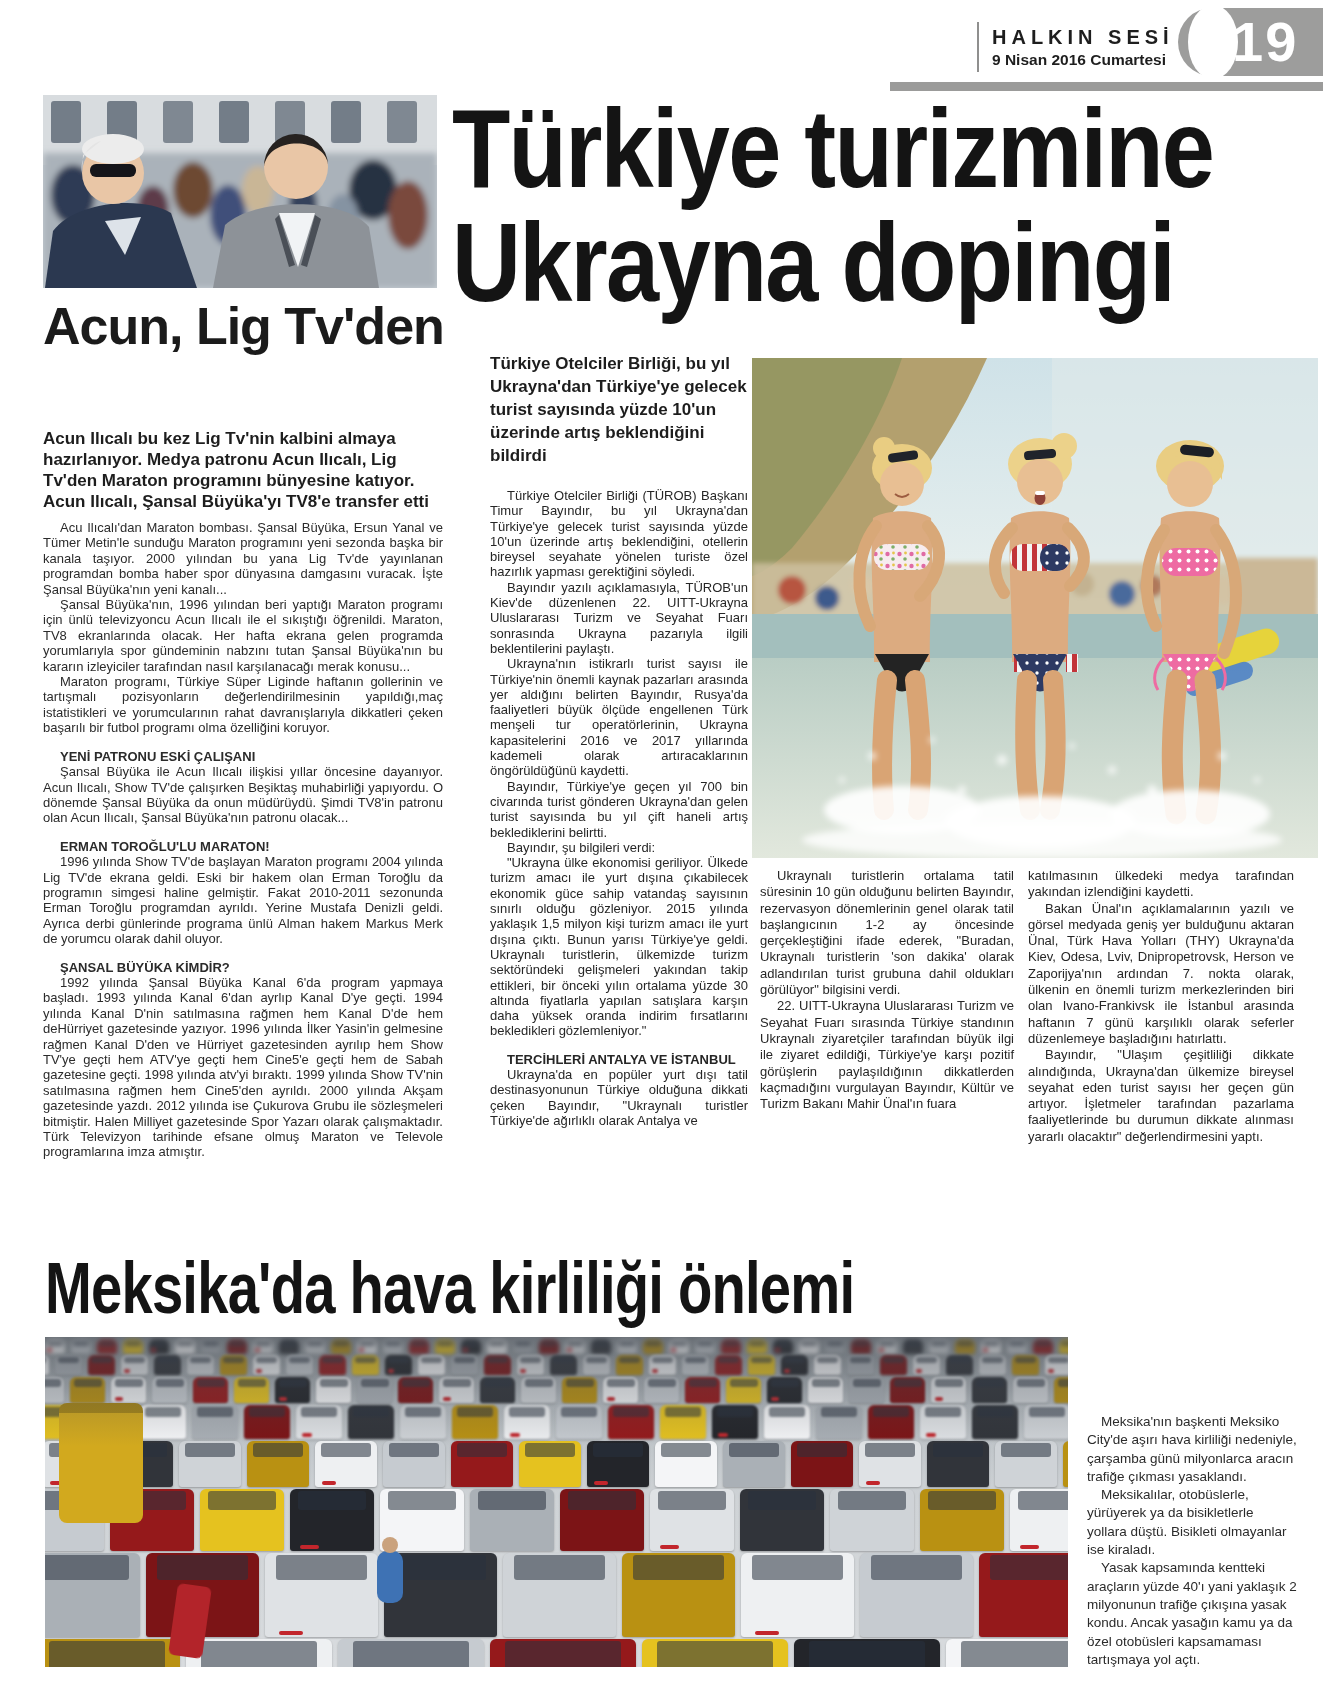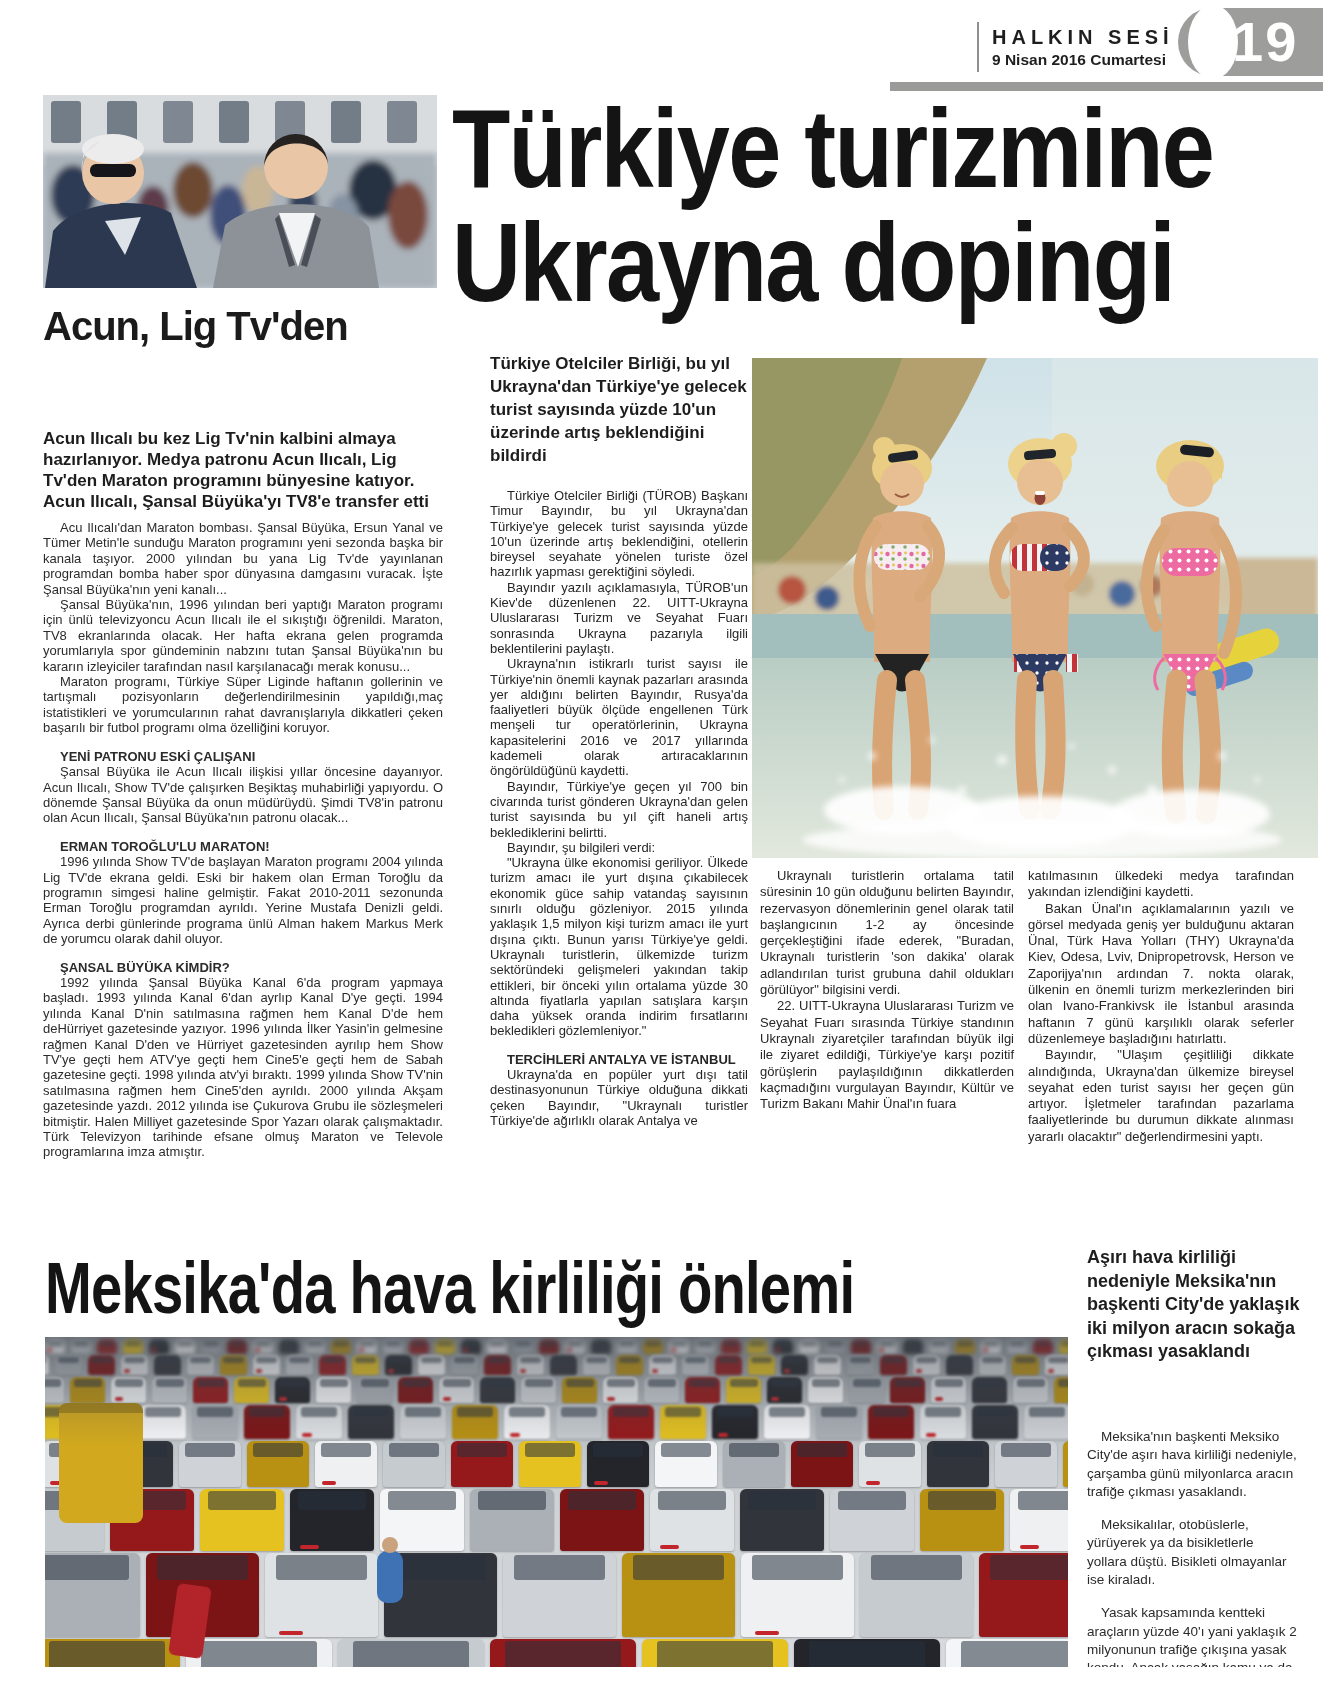--- a/index.html
+++ b/index.html
@@ -29,7 +29,7 @@
   
   #a1-photo { left:43px; top:95px; width:394px; height:193px; background:#c9d0d6; overflow:hidden; }
   #a1-headline { left:43px; top:300px; }
-  #a1-headline div { font-size:40px; line-height:53px; font-weight:700; letter-spacing:-1px; color:#1b1b1b; white-space:nowrap; }
+  #a1-headline div { font-size:52px; line-height:53px; font-weight:700; letter-spacing:-1px; color:#1b1b1b; white-space:nowrap; }
   #a1-lead { left:43px; top:428px; width:400px; font-size:17px; line-height:21px; }
   #a1-body { left:43px; top:520px; width:400px; font-size:13px; line-height:15.4px; color:#2b2b2b; }
 

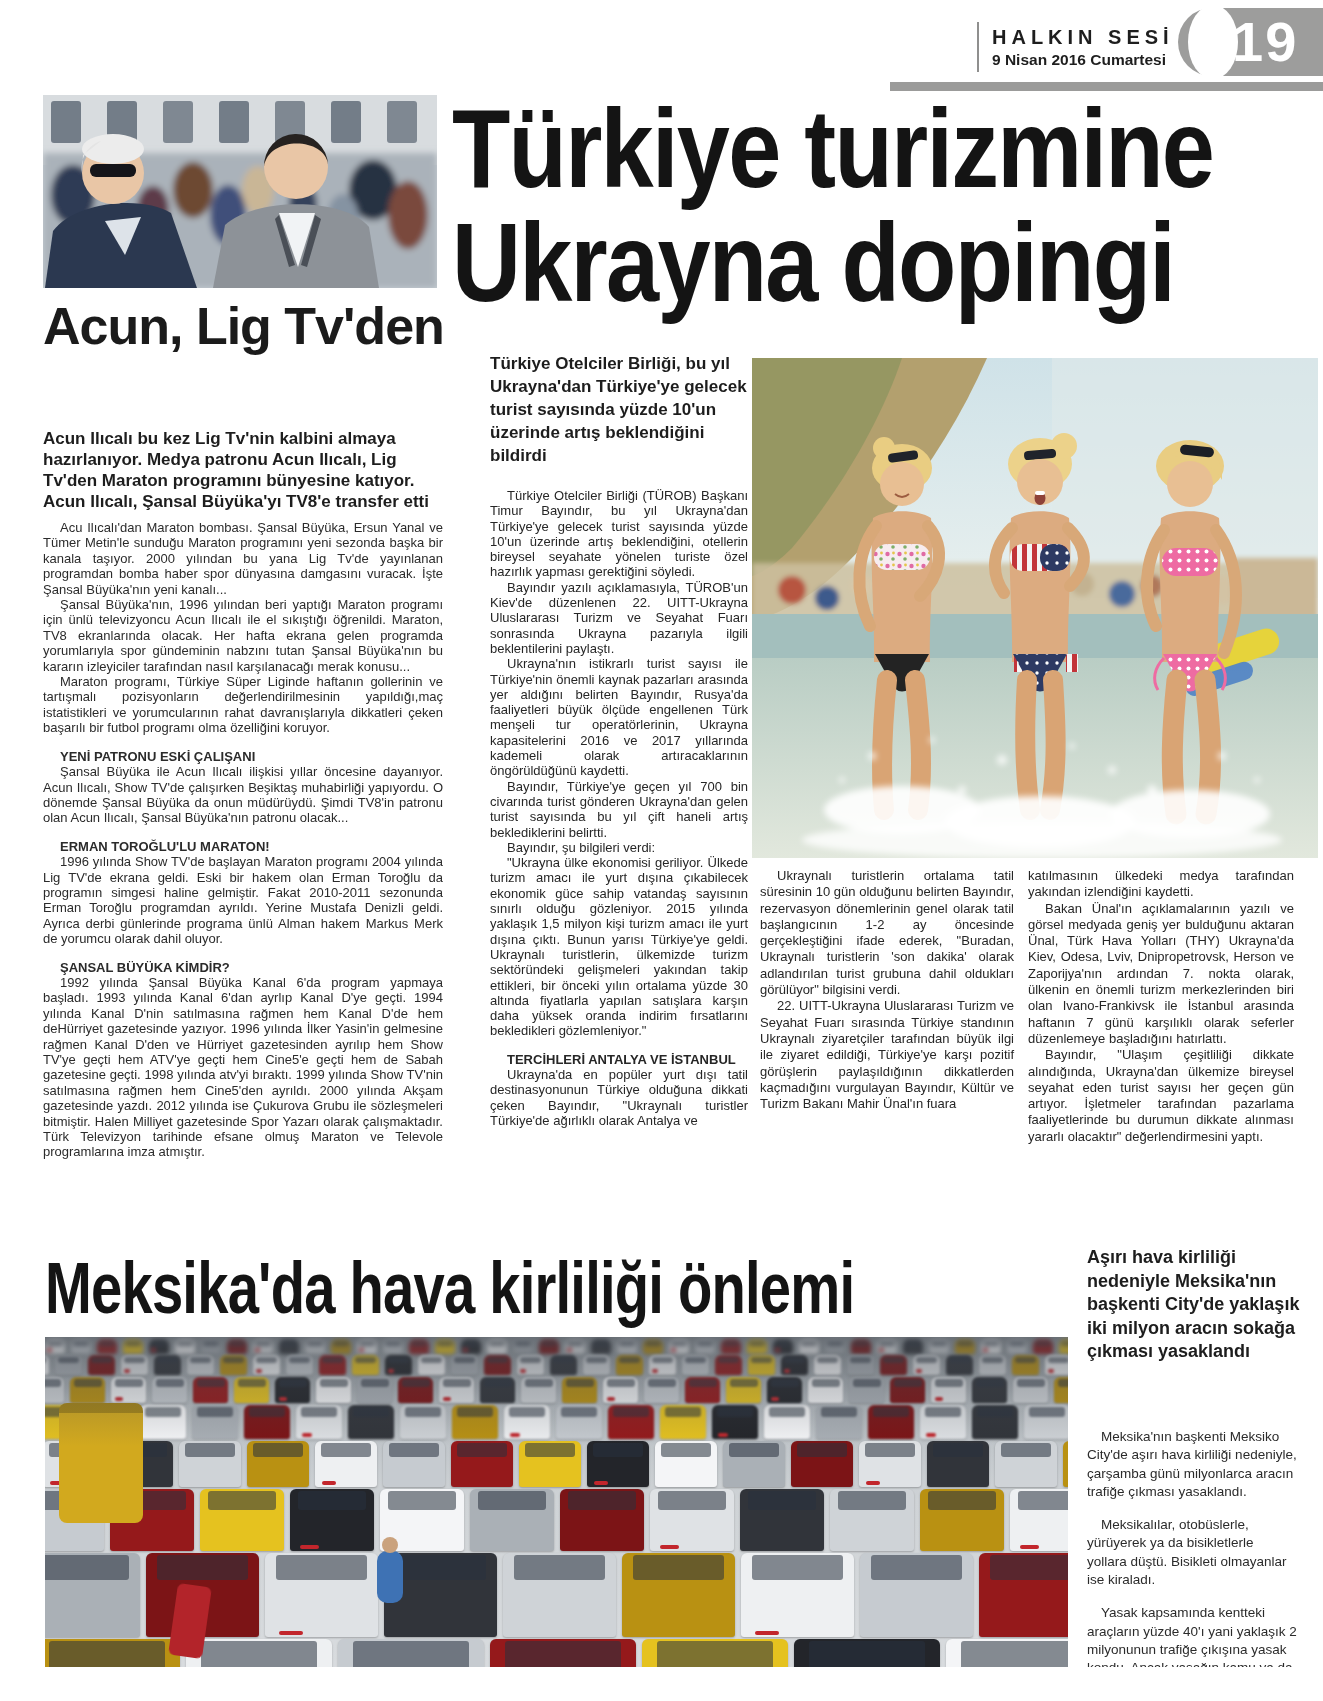--- a/index.html
+++ b/index.html
@@ -307,7 +307,6 @@
     <div>Meksika'da hava kirliliği önlemi</div>
   </div>
 
-  <div class="abs lead" id="a3-deck">Aşırı hava kirliliği nedeniyle Meksika'nın başkenti City'de yaklaşık iki milyon aracın sokağa çıkması yasaklandı</div>
 
   <div class="abs bodytext" id="a3-body">
     <p>Meksika'nın başkenti Meksiko City'de aşırı hava kirliliği nedeniyle, çarşamba günü milyonlarca aracın trafiğe çıkması yasaklandı.</p>

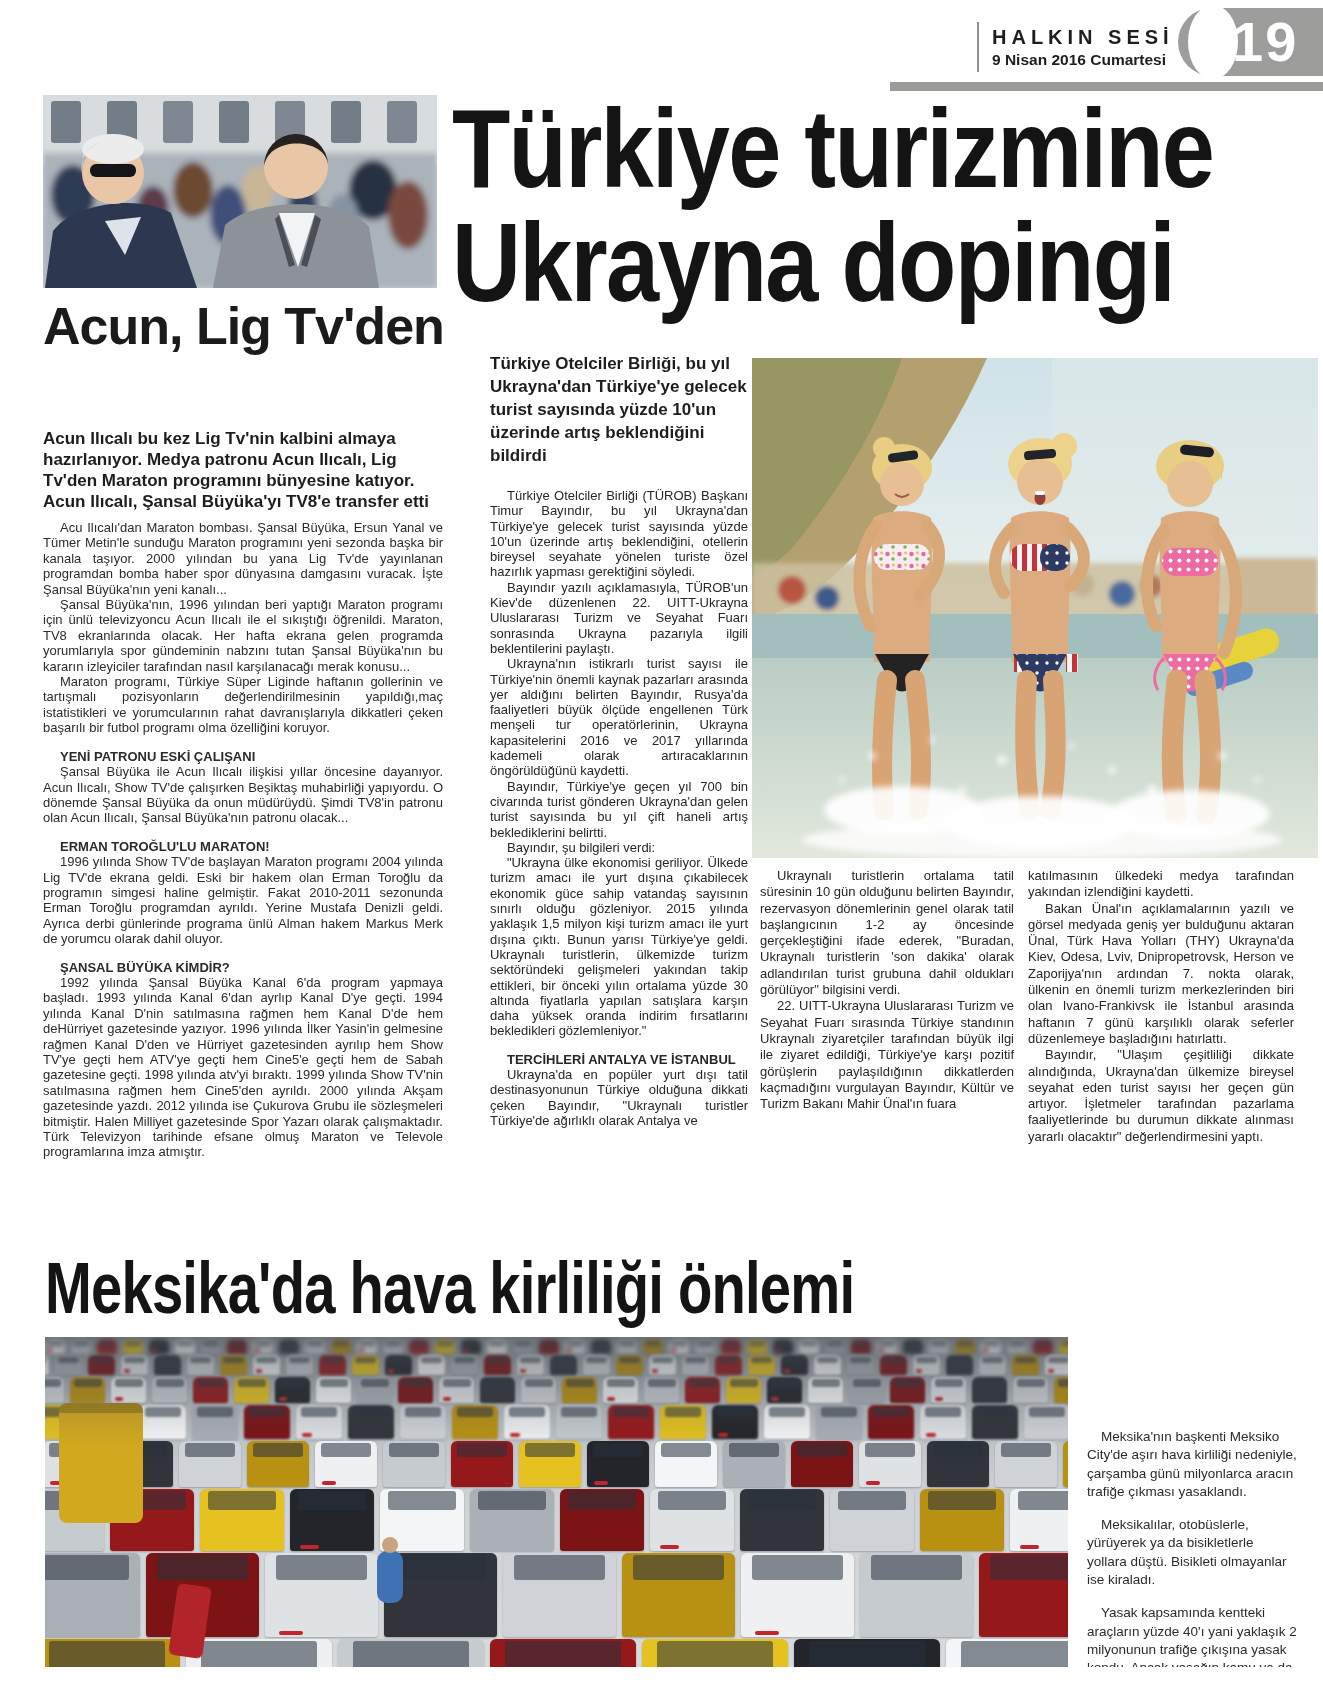--- a/index.html
+++ b/index.html
@@ -47,7 +47,7 @@
   #a3-headline div { font-size:72px; line-height:76px; letter-spacing:-1px; transform:scaleX(.78); }
   #a3-deck { left:1087px; top:1246px; width:226px; font-size:18px; line-height:23.5px; }
   #a3-body { left:1087px; top:1413px; width:210px; font-size:13.5px; line-height:18.3px; color:#2b2b2b; }
-  #a3-body p { text-indent:14px;margin-top:15px; }
+  #a3-body p { text-indent:14px; }
   #a3-photo { left:45px; top:1337px; width:1023px; height:364px; overflow:hidden;
               background:linear-gradient(180deg,#8e959b 0%,#b6bcc1 18%,#cfd3d6 45%,#dadde0 100%); }
 

